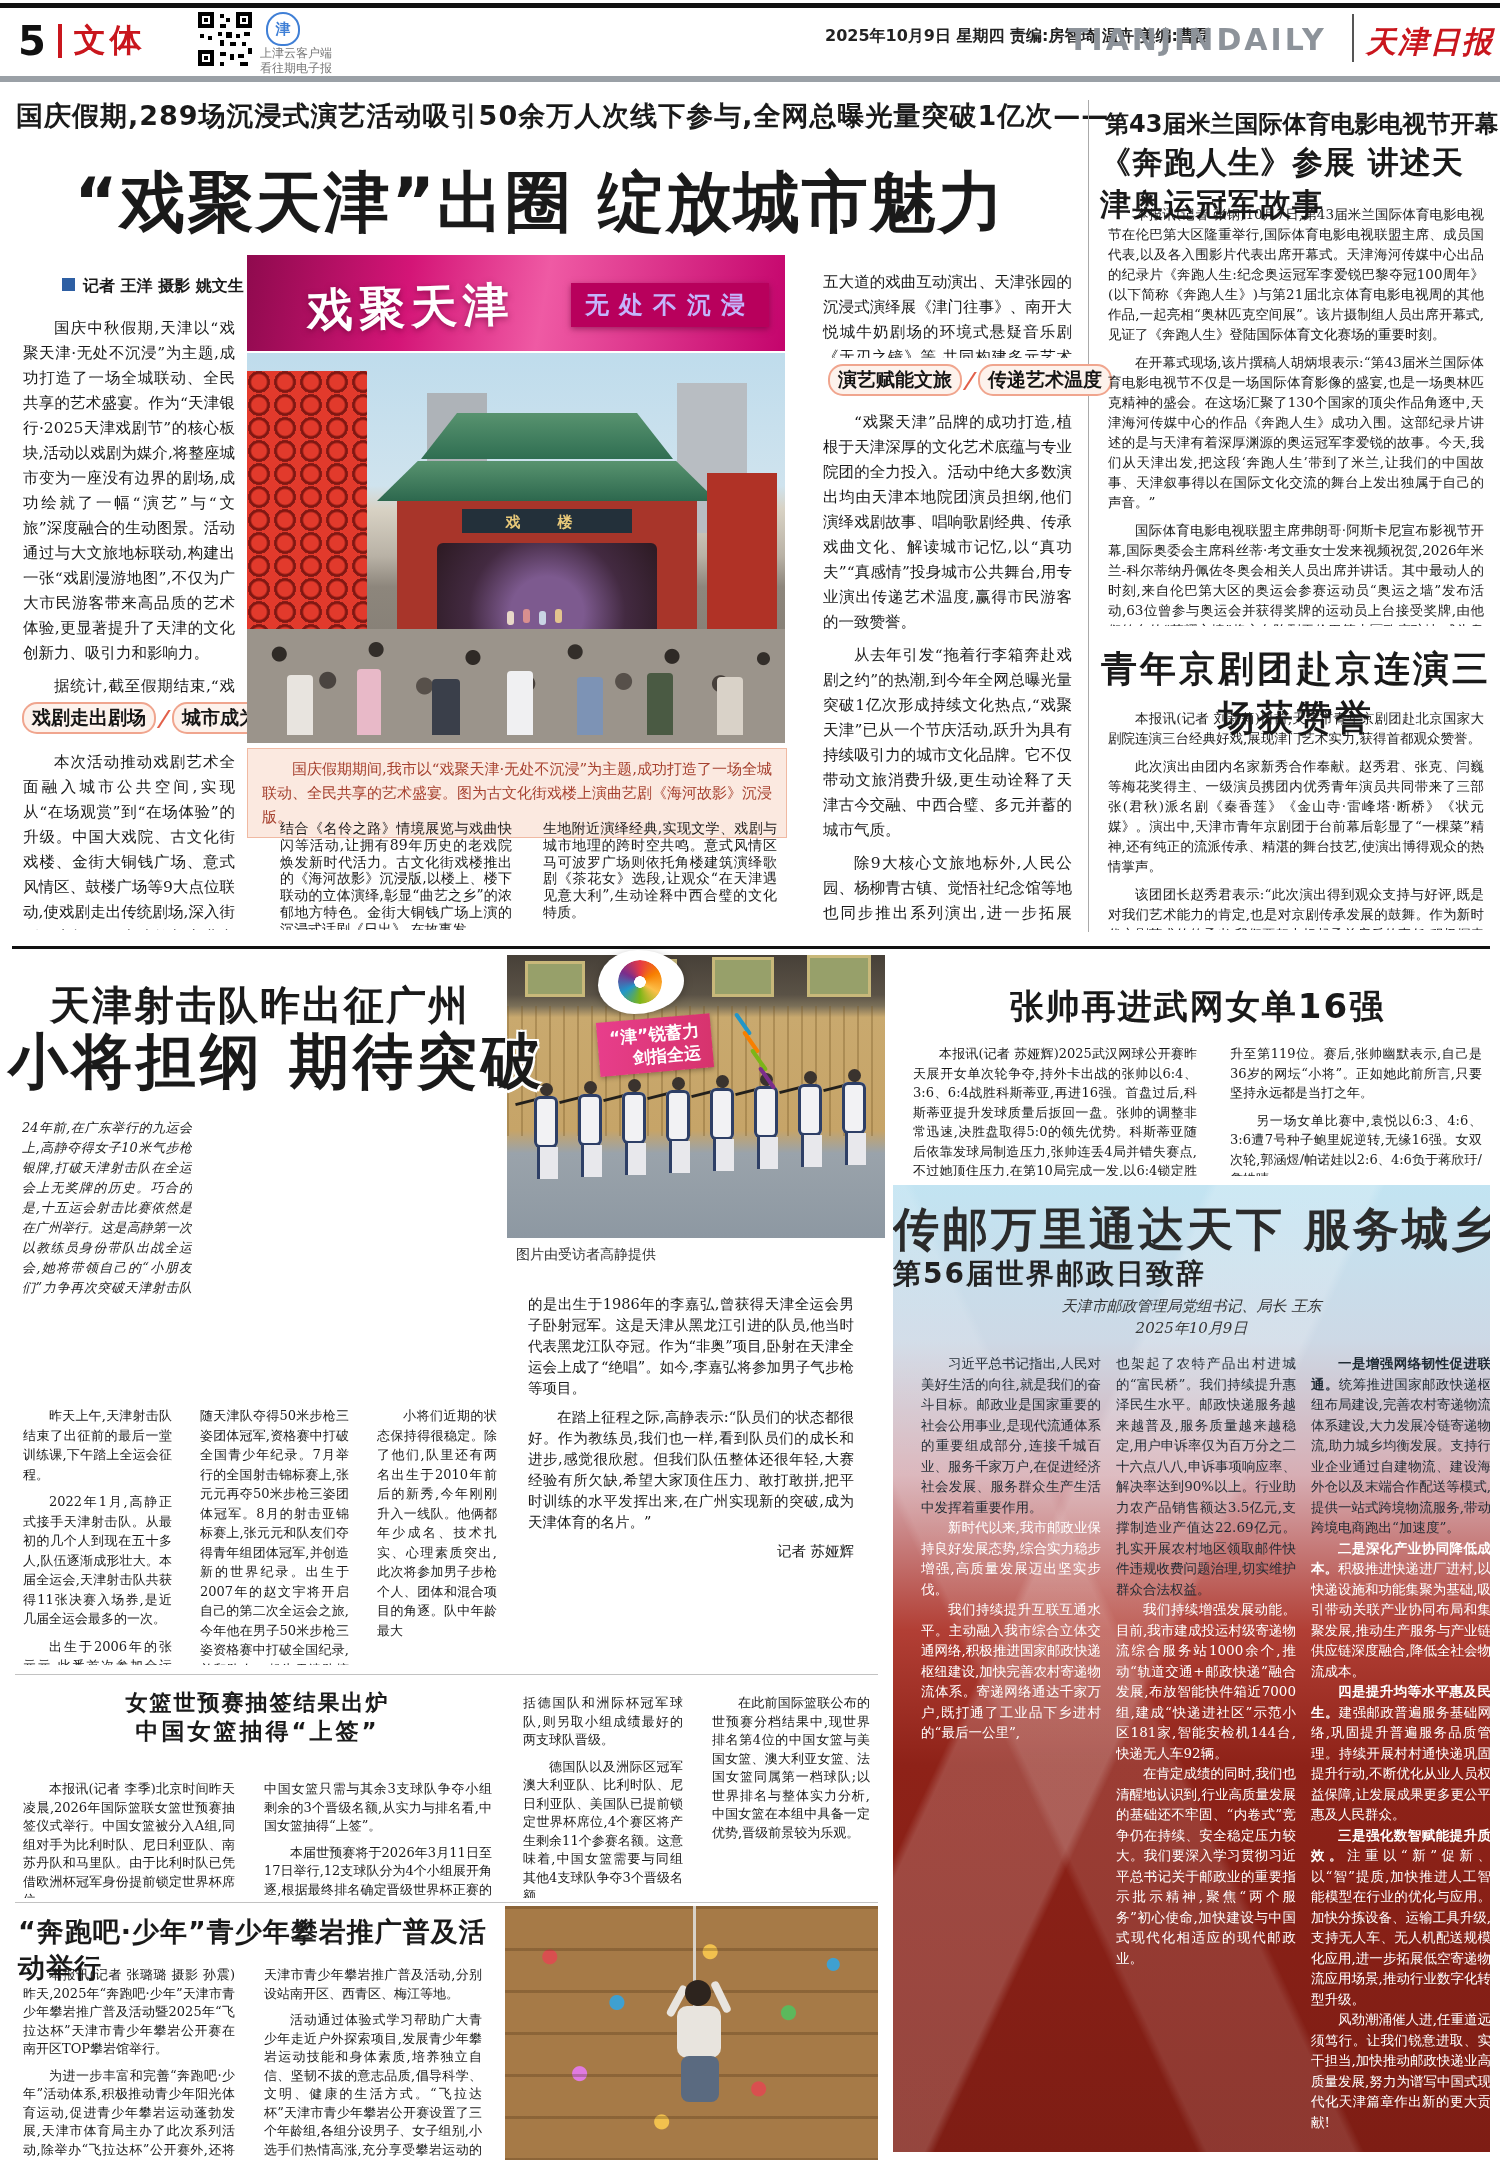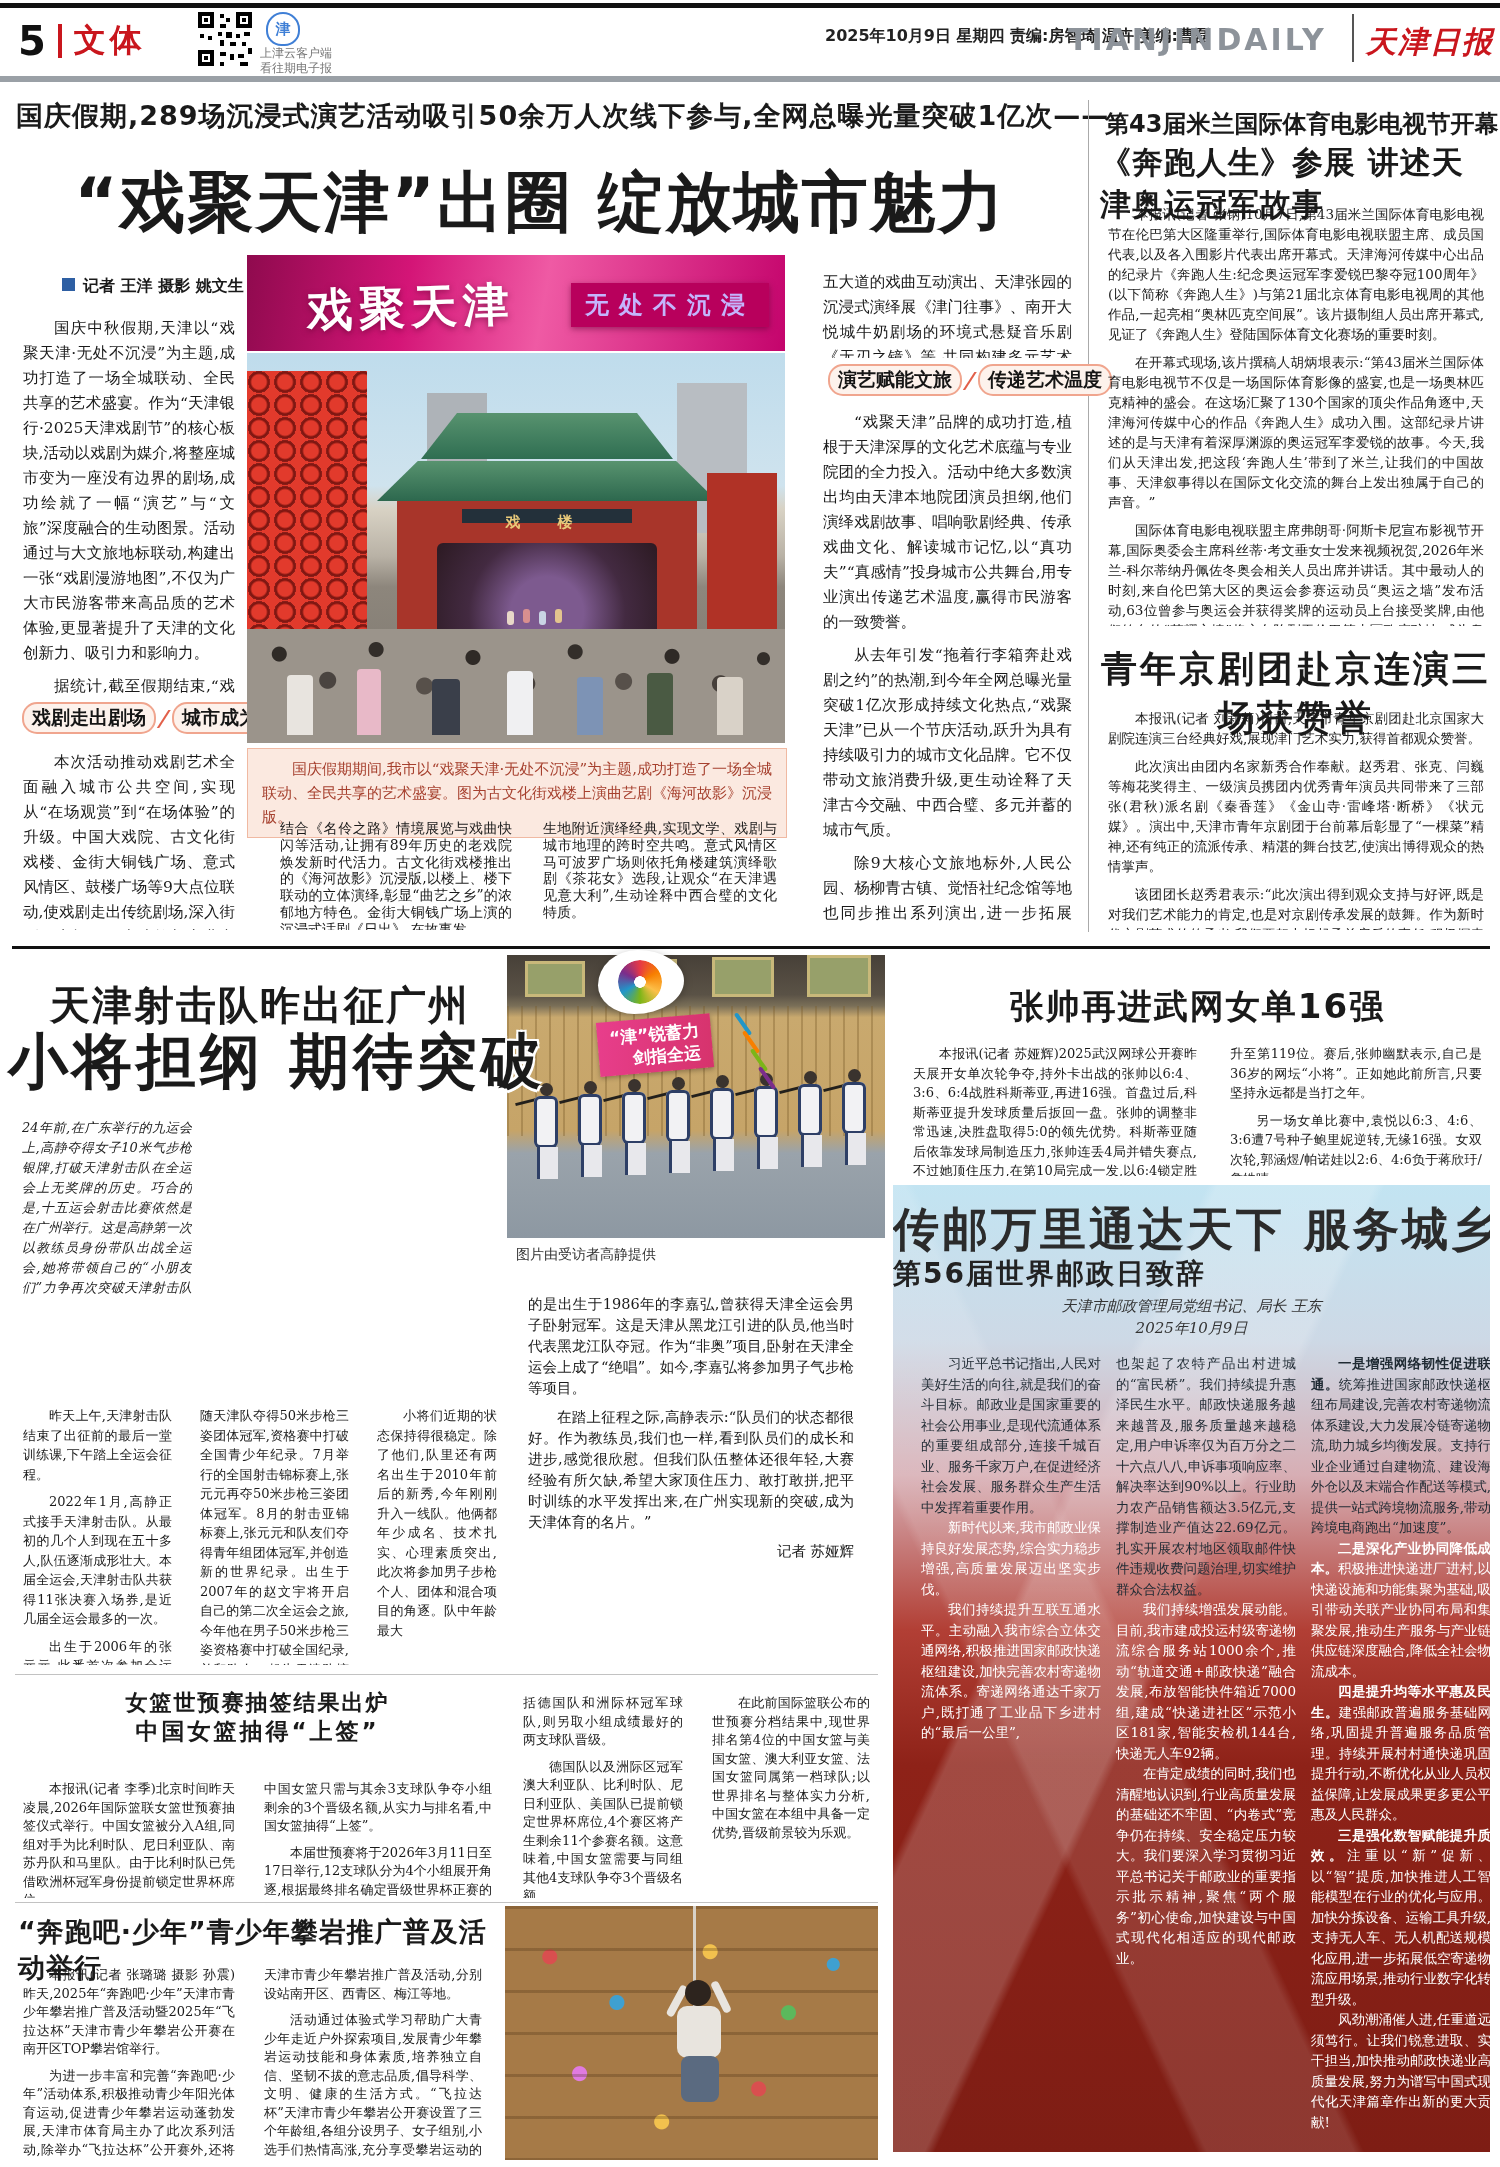--- a/index.html
+++ b/index.html
@@ -238,7 +238,7 @@
     <div class="roof1" style="left:150px;top:60px;width:300px;height:46px;"></div>
     <div class="roof2" style="left:130px;top:108px;width:340px;height:40px;"></div>
     <div class="stagebody" style="left:150px;top:148px;width:300px;height:150px;"></div>
-    <div class="plaque sans" style="left:215px;top:156px;width:170px;height:14px;line-height:26px;">戏  楼</div>
+    <div class="plaque sans" style="left:215px;top:156px;width:170px;height:24px;line-height:26px;">戏  楼</div>
     <div class="stageopen" style="left:190px;top:190px;width:220px;height:108px;"></div>
     <div class="perf" style="left:260px;top:258px;"></div>
     <div class="perf" style="left:276px;top:256px;background:#d98f8f;"></div>

